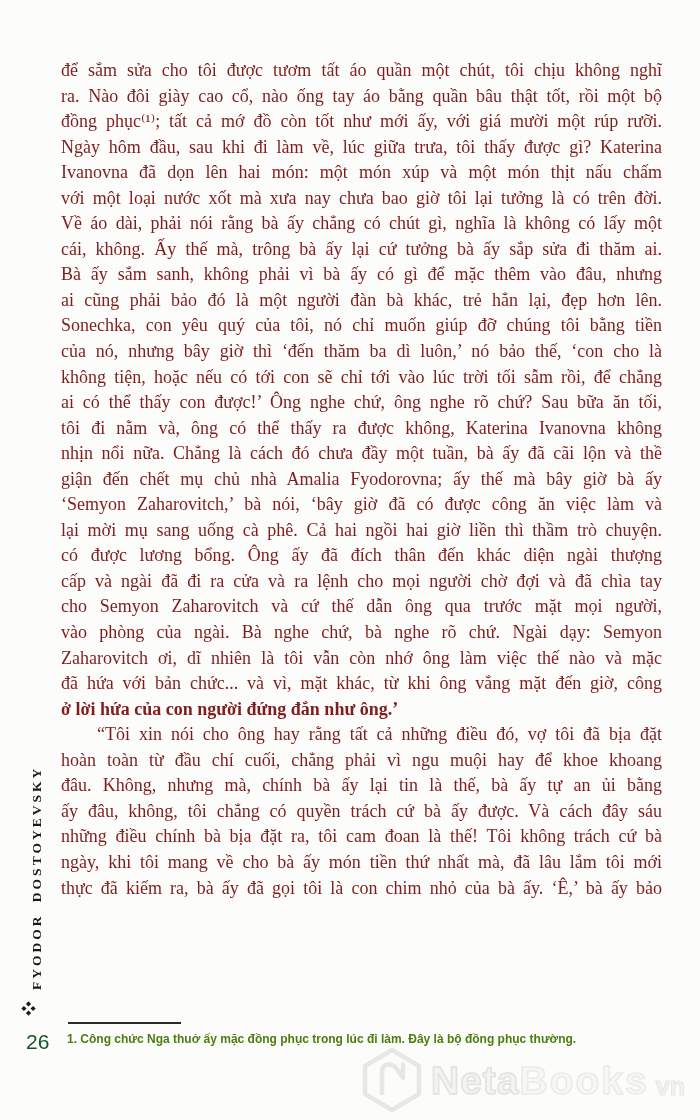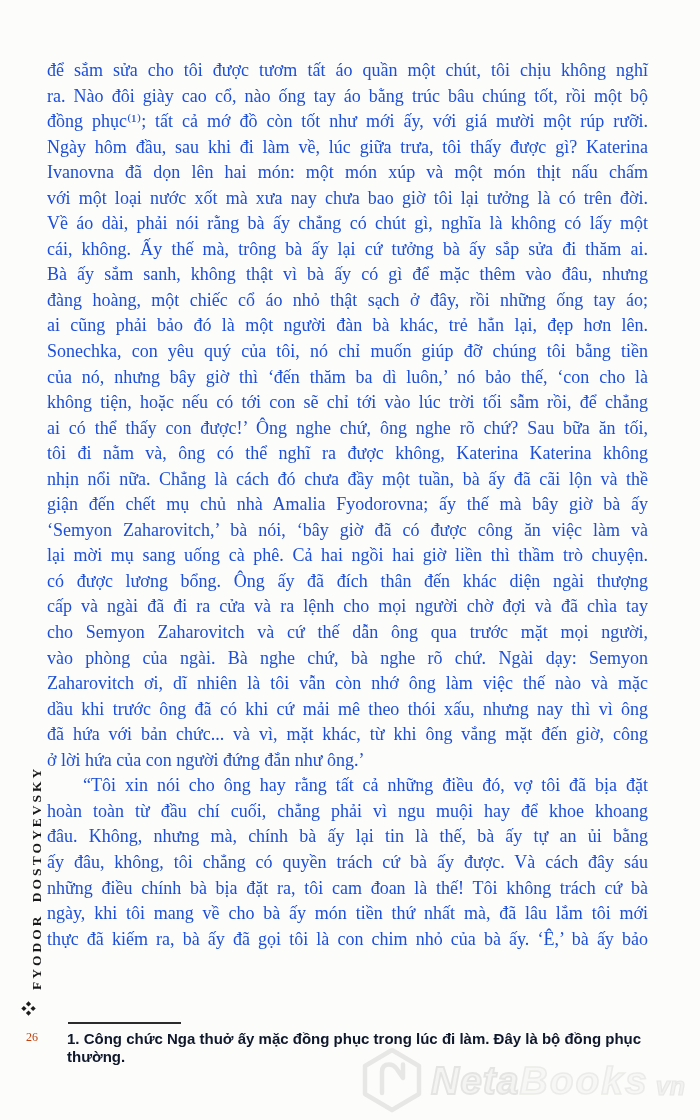--- a/index.html
+++ b/index.html
@@ -15,11 +15,11 @@
   
   #body-text {
     position: absolute;
-    left: 47px; top: 58px;
+    left: 61px; top: 58px;
     width: 601px;
     font-size: 18px;
     line-height: 25.55px;
-    color: #1d4ed8;
+    color: #7f1d1d;
   }
   .line {
     text-align: justify;

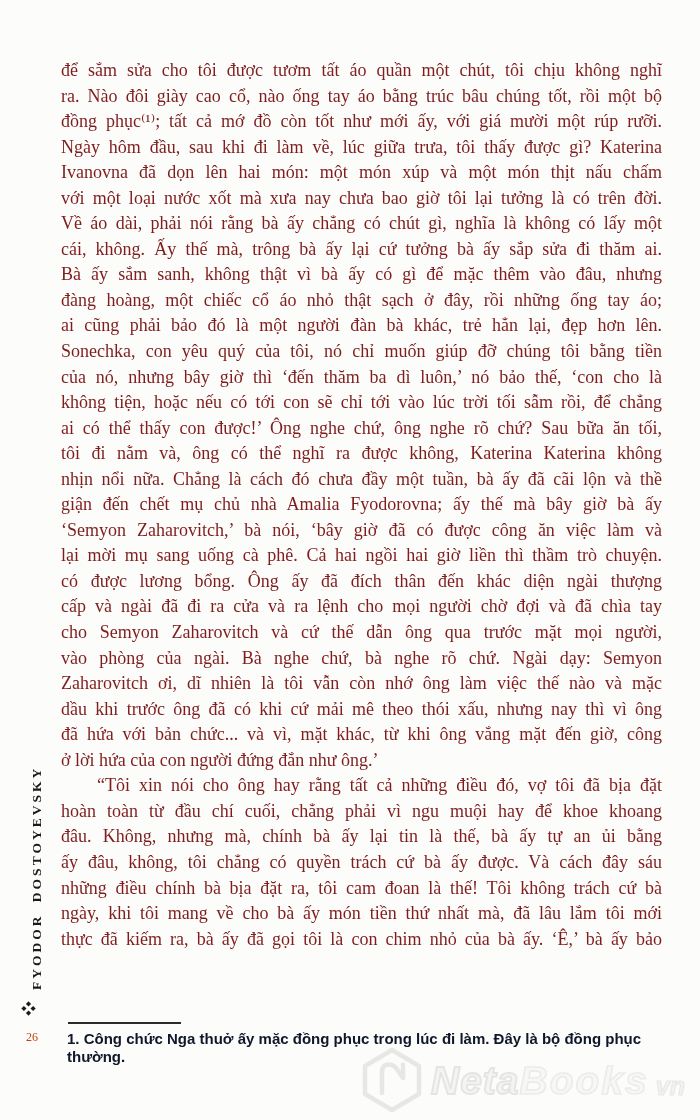--- a/index.html
+++ b/index.html
@@ -119,7 +119,7 @@
   <div id="body-text">
     <div class="para1">
         <div class="line">để sắm sửa cho tôi được tươm tất áo quần một chút, tôi chịu không nghĩ</div>
-        <div class="line">ra. Nào đôi giày cao cổ, nào ống tay áo bằng trúc bâu chúng tốt, rồi một bộ</div>
+        <div class="line">ra. Nào đôi giày cao cổ, nào ống tay áo bằng quần bâu thật tốt, rồi một bộ</div>
         <div class="line">đồng phục⁽¹⁾; tất cả mớ đồ còn tốt như mới ấy, với giá mười một rúp rưỡi.</div>
         <div class="line">Ngày hôm đầu, sau khi đi làm về, lúc giữa trưa, tôi thấy được gì? Katerina</div>
         <div class="line">Ivanovna đã dọn lên hai món: một món xúp và một món thịt nấu chấm</div>

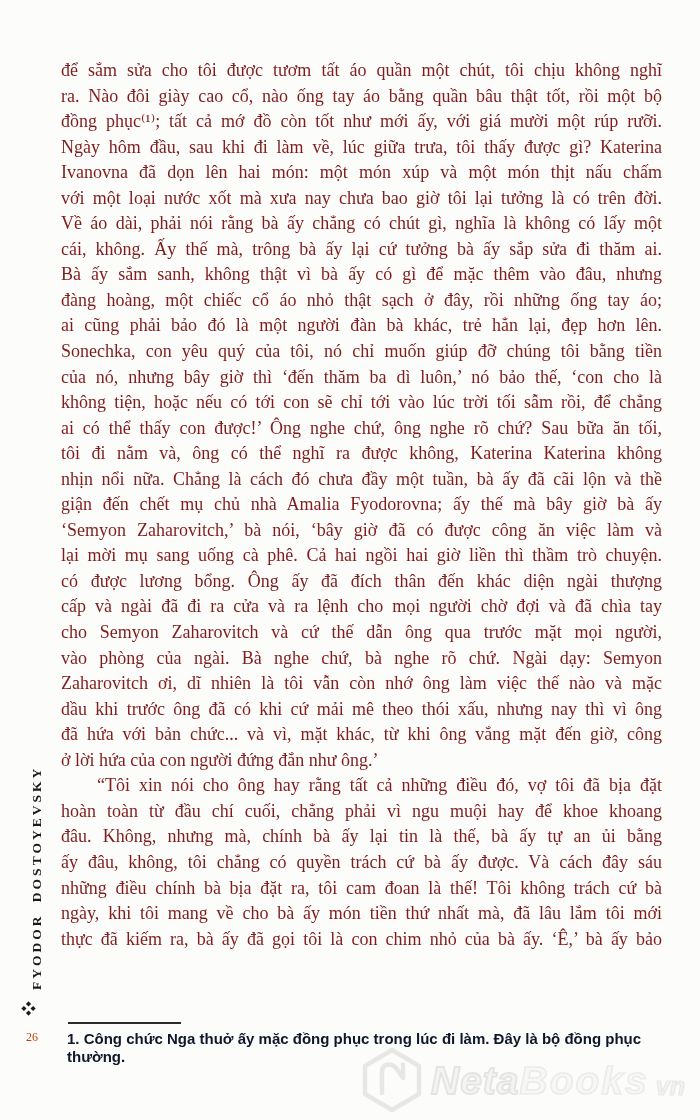--- a/index.html
+++ b/index.html
@@ -126,7 +126,7 @@
         <div class="line">với một loại nước xốt mà xưa nay chưa bao giờ tôi lại tưởng là có trên đời.</div>
         <div class="line">Về áo dài, phải nói rằng bà ấy chẳng có chút gì, nghĩa là không có lấy một</div>
         <div class="line">cái, không. Ấy thế mà, trông bà ấy lại cứ tưởng bà ấy sắp sửa đi thăm ai.</div>
-        <div class="line">Bà ấy sắm sanh, không thật vì bà ấy có gì để mặc thêm vào đâu, nhưng</div>
+        <div class="line">Bà ấy sắm sanh, không phải vì bà ấy có gì để mặc thêm vào đâu, nhưng</div>
         <div class="line">đàng hoàng, một chiếc cổ áo nhỏ thật sạch ở đây, rồi những ống tay áo;</div>
         <div class="line">ai cũng phải bảo đó là một người đàn bà khác, trẻ hẳn lại, đẹp hơn lên.</div>
         <div class="line">Sonechka, con yêu quý của tôi, nó chỉ muốn giúp đỡ chúng tôi bằng tiền</div>

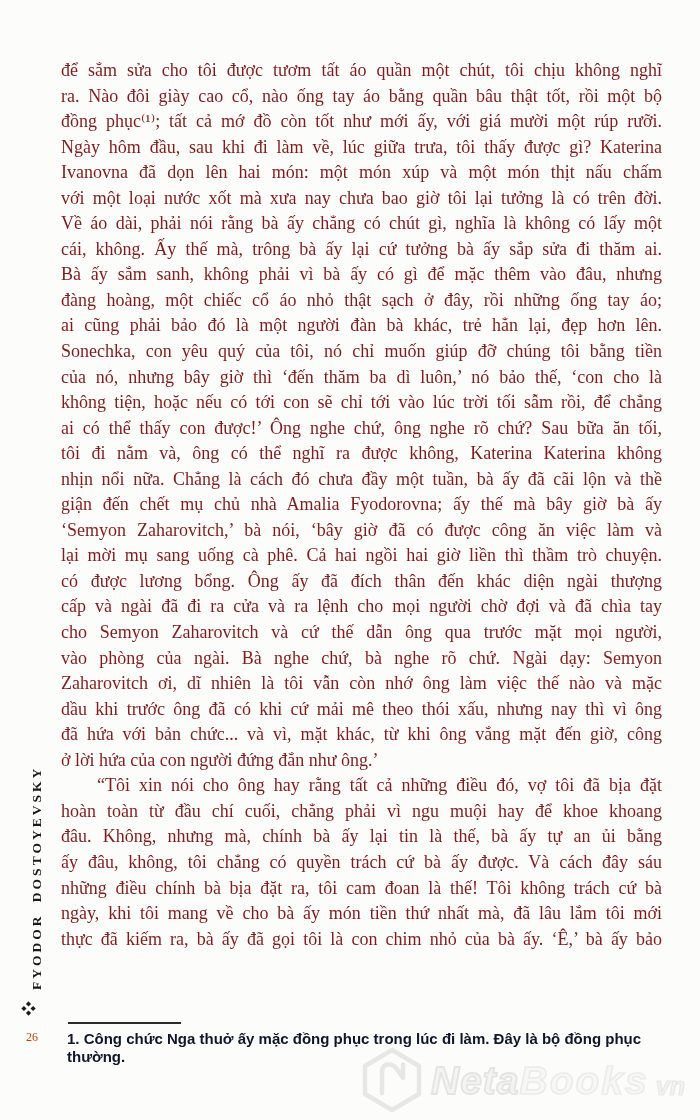--- a/index.html
+++ b/index.html
@@ -127,7 +127,6 @@
         <div class="line">Về áo dài, phải nói rằng bà ấy chẳng có chút gì, nghĩa là không có lấy một</div>
         <div class="line">cái, không. Ấy thế mà, trông bà ấy lại cứ tưởng bà ấy sắp sửa đi thăm ai.</div>
         <div class="line">Bà ấy sắm sanh, không phải vì bà ấy có gì để mặc thêm vào đâu, nhưng</div>
-        <div class="line">đàng hoàng, một chiếc cổ áo nhỏ thật sạch ở đây, rồi những ống tay áo;</div>
         <div class="line">ai cũng phải bảo đó là một người đàn bà khác, trẻ hẳn lại, đẹp hơn lên.</div>
         <div class="line">Sonechka, con yêu quý của tôi, nó chỉ muốn giúp đỡ chúng tôi bằng tiền</div>
         <div class="line">của nó, nhưng bây giờ thì ‘đến thăm ba dì luôn,’ nó bảo thế, ‘con cho là</div>

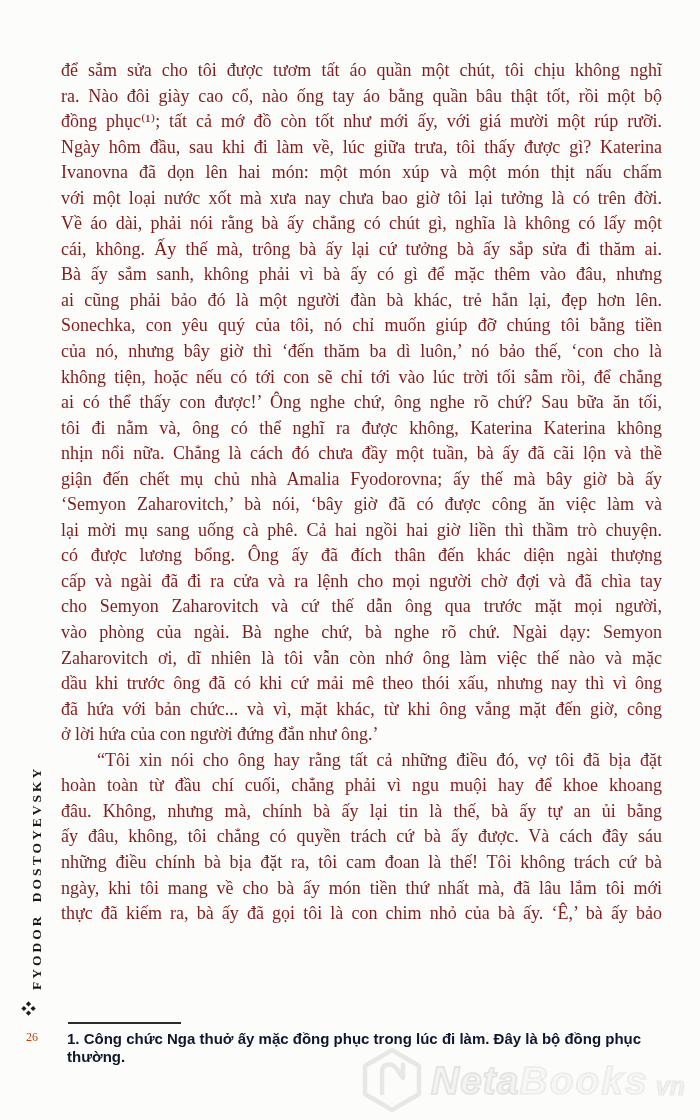--- a/index.html
+++ b/index.html
@@ -132,7 +132,7 @@
         <div class="line">của nó, nhưng bây giờ thì ‘đến thăm ba dì luôn,’ nó bảo thế, ‘con cho là</div>
         <div class="line">không tiện, hoặc nếu có tới con sẽ chỉ tới vào lúc trời tối sẫm rồi, để chẳng</div>
         <div class="line">ai có thể thấy con được!’ Ông nghe chứ, ông nghe rõ chứ? Sau bữa ăn tối,</div>
-        <div class="line">tôi đi nằm và, ông có thể nghĩ ra được không, Katerina Katerina không</div>
+        <div class="line">tôi đi nằm và, ông có thể thấy ra được không, Katerina Ivanovna không</div>
         <div class="line">nhịn nổi nữa. Chẳng là cách đó chưa đầy một tuần, bà ấy đã cãi lộn và thề</div>
         <div class="line">giận đến chết mụ chủ nhà Amalia Fyodorovna; ấy thế mà bây giờ bà ấy</div>
         <div class="line">‘Semyon Zaharovitch,’ bà nói, ‘bây giờ đã có được công ăn việc làm và</div>

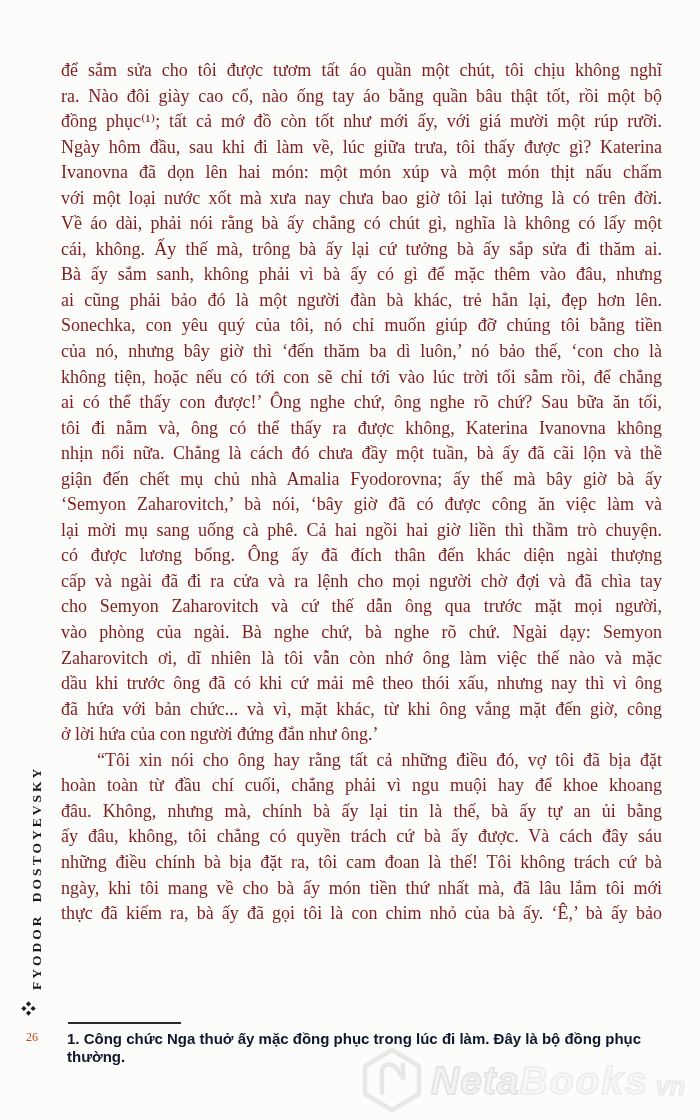--- a/index.html
+++ b/index.html
@@ -142,7 +142,6 @@
         <div class="line">cho Semyon Zaharovitch và cứ thế dẫn ông qua trước mặt mọi người,</div>
         <div class="line">vào phòng của ngài. Bà nghe chứ, bà nghe rõ chứ. Ngài dạy: Semyon</div>
         <div class="line">Zaharovitch ơi, dĩ nhiên là tôi vẫn còn nhớ ông làm việc thế nào và mặc</div>
-        <div class="line">dầu khi trước ông đã có khi cứ mải mê theo thói xấu, nhưng nay thì vì ông</div>
         <div class="line">đã hứa với bản chức... và vì, mặt khác, từ khi ông vắng mặt đến giờ, công</div>
         <div class="line">ở lời hứa của con người đứng đắn như ông.’</div>
       </div>

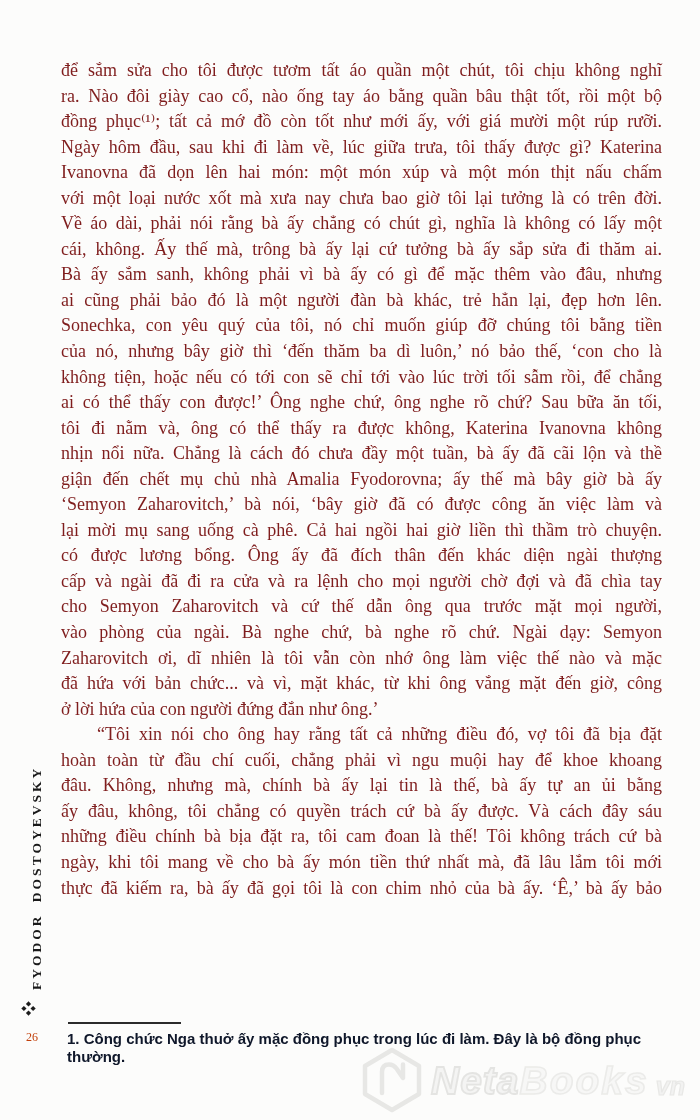--- a/index.html
+++ b/index.html
@@ -25,7 +25,7 @@
     text-align: justify;
     text-align-last: justify;
   }
-  .para1 .line:last-child { text-align-last: left; }
+  .para1 .line:last-child { text-align-last: left; font-weight: bold; }
   .para2 .line:first-child { text-indent: 36px; }
 
   

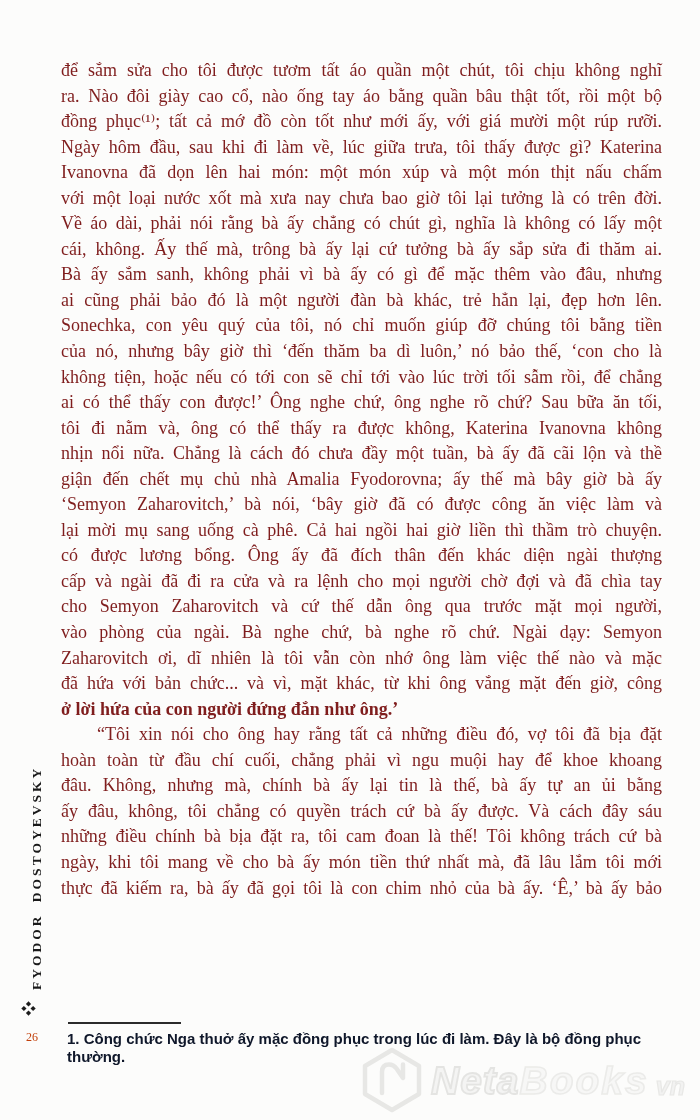--- a/index.html
+++ b/index.html
@@ -54,9 +54,9 @@
   #page-number {
     position: absolute;
     left: 26px; top: 1030px;
-    font-family: Liberation Serif, serif;
-    font-size: 12px;
-    color: #c2410c;
+    font-family: Liberation Sans, sans-serif;
+    font-size: 21px;
+    color: #14532d;
   }
   #footnote-divider {
     position: absolute;

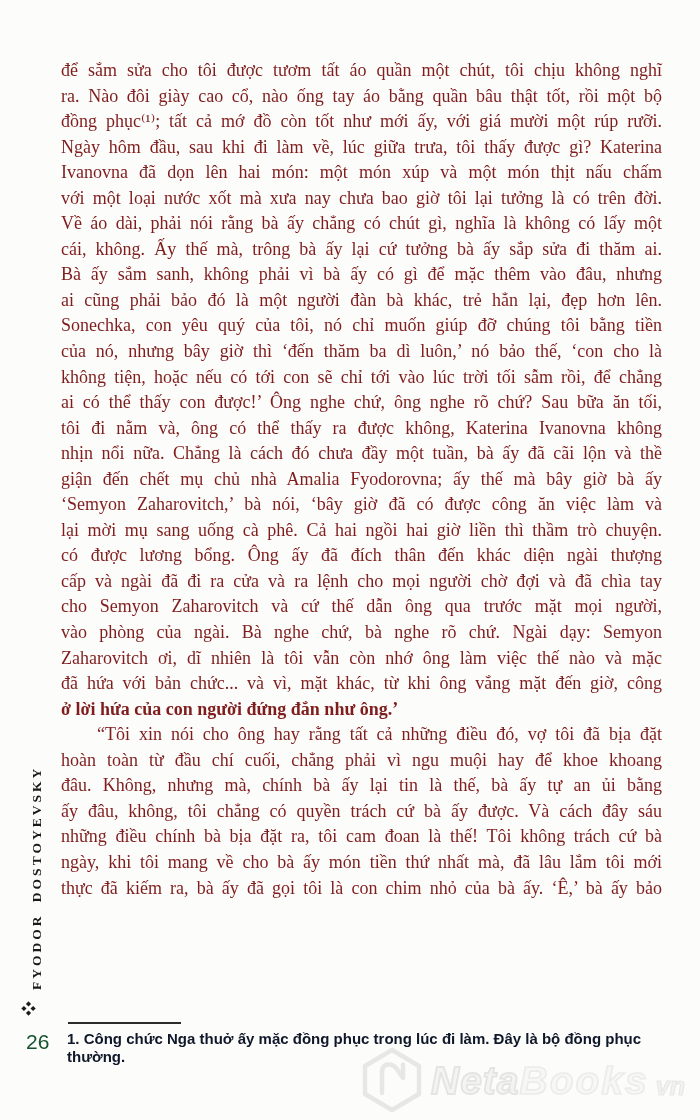--- a/index.html
+++ b/index.html
@@ -70,9 +70,9 @@
     width: 600px;
     font-family: "Liberation Sans", "DejaVu Sans", sans-serif;
     font-weight: 700;
-    font-size: 15px;
+    font-size: 12px;
     line-height: 18px;
-    color: #0f172a;
+    color: #4d7c0f;
   }
 
   

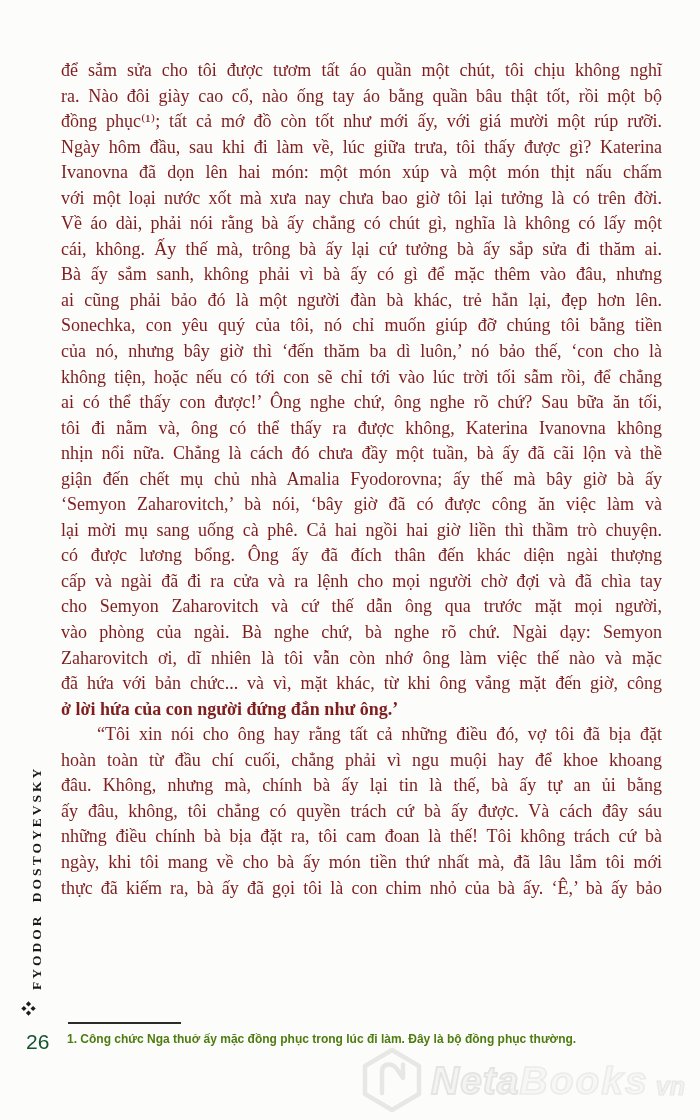--- a/index.html
+++ b/index.html
@@ -82,7 +82,6 @@
     display: flex;
     align-items: center;
     user-select: none;
-    font-style: italic;
   }
   #watermark svg { display:block; }
   .wm-text {

